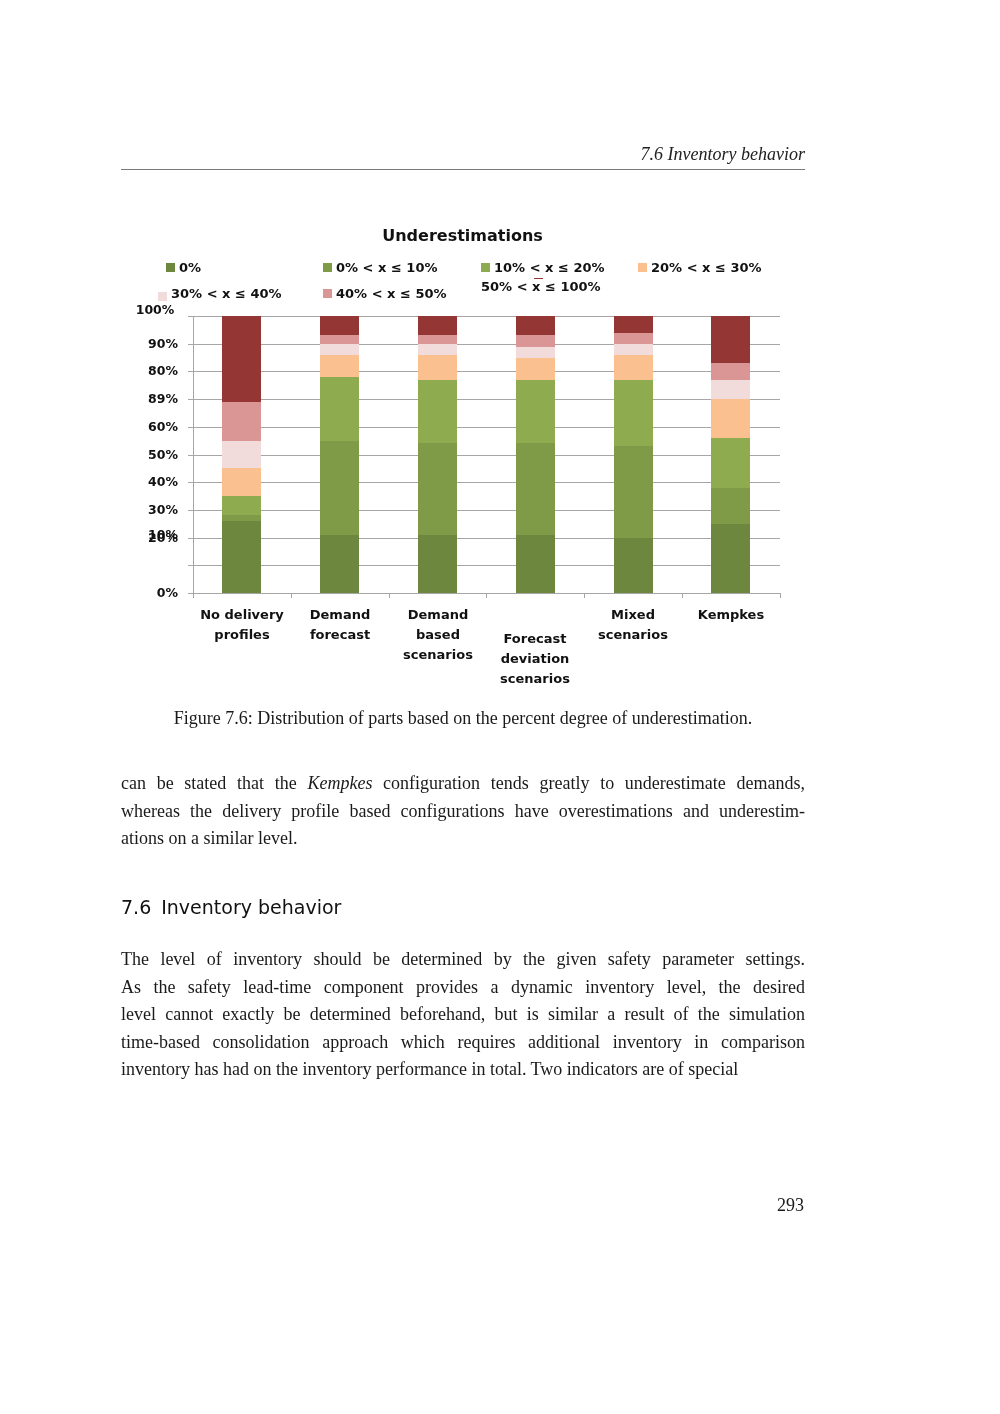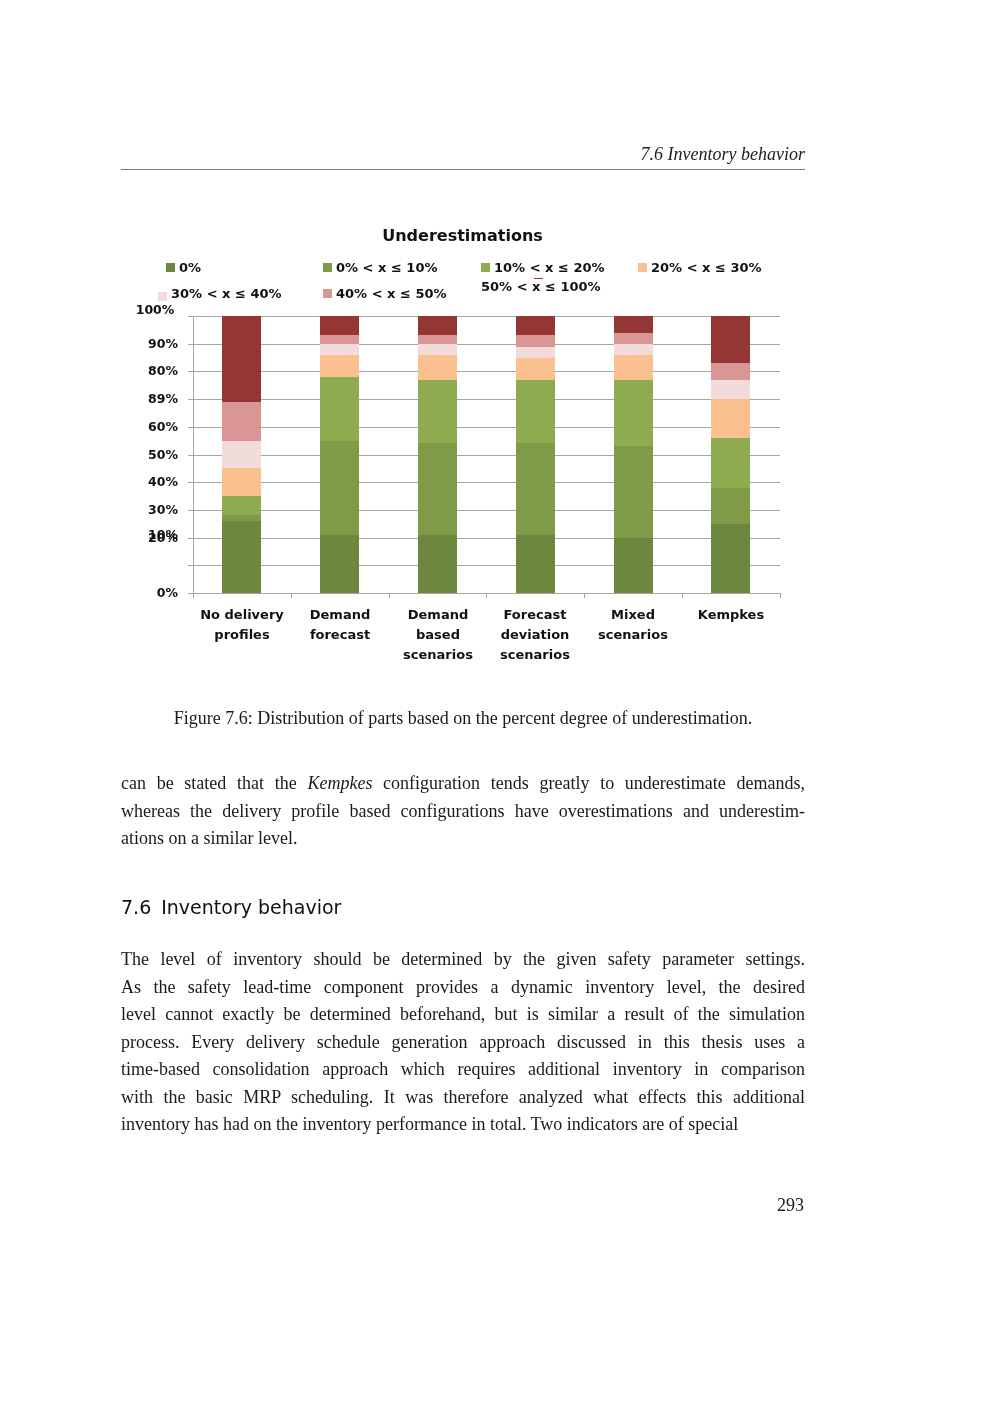--- a/index.html
+++ b/index.html
@@ -187,7 +187,7 @@
         <div>based</div>
         <div>scenarios</div>
       </div>
-      <div class="xlabel" style="left: 485px;">
+      <div class="xlabel" style="left: 485px; margin-top: 24px;">
         <div>Forecast</div>
         <div>deviation</div>
         <div>scenarios</div>

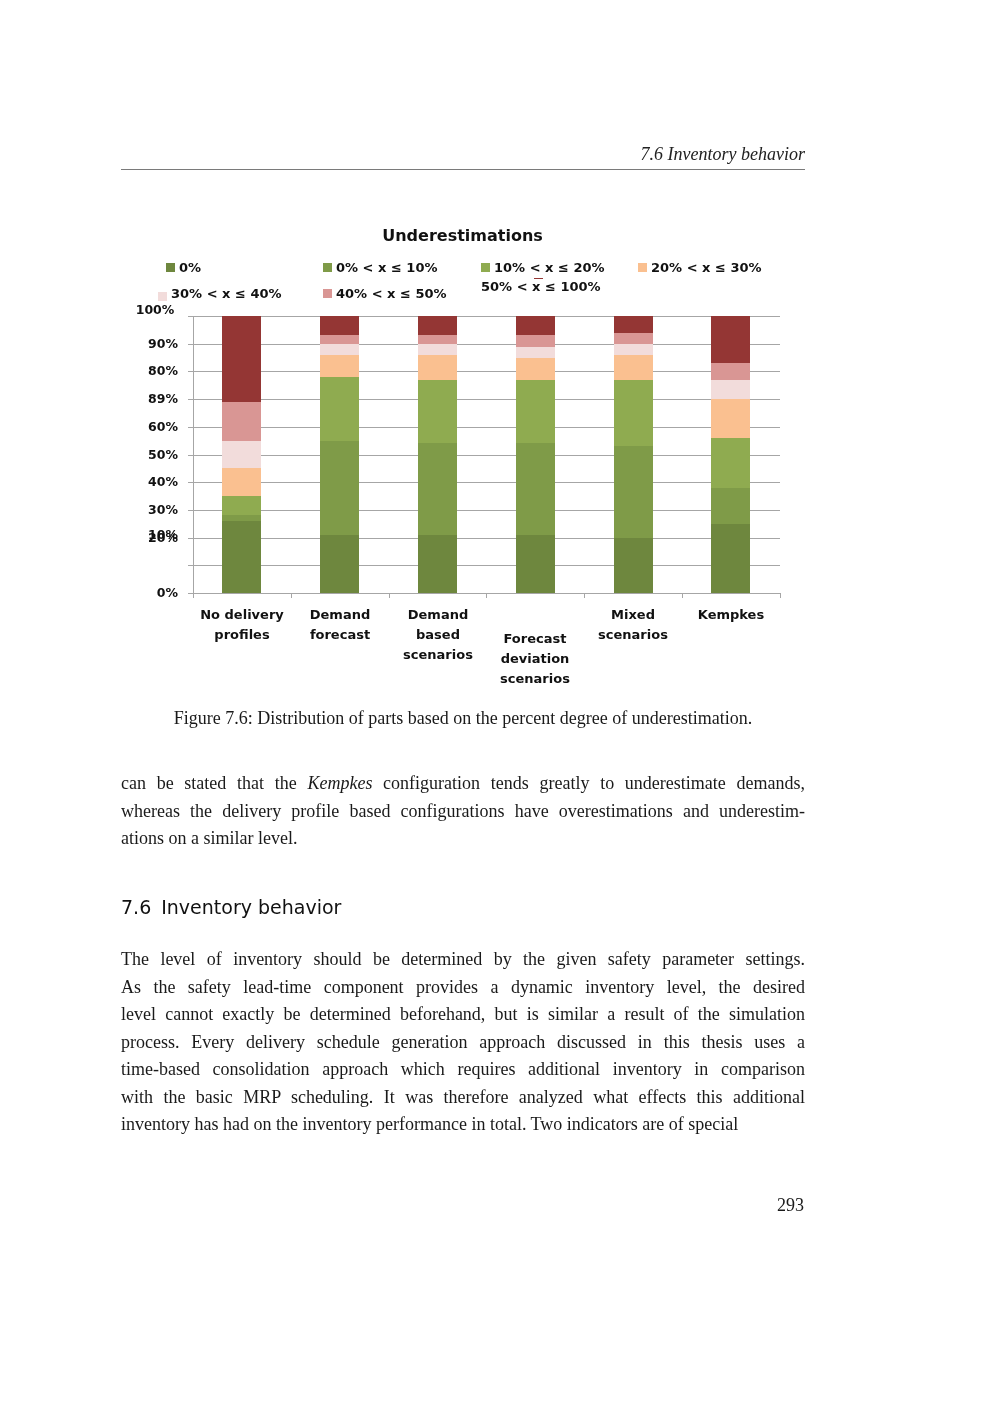--- a/index.html
+++ b/index.html
@@ -218,7 +218,6 @@
     <span class="line">The level of inventory should be determined by the given safety parameter settings.</span>
     <span class="line">As the safety lead-time component provides a dynamic inventory level, the desired</span>
     <span class="line">level cannot exactly be determined beforehand, but is similar a result of the simulation</span>
-    <span class="line">process.  Every delivery schedule generation approach discussed in this thesis uses a</span>
     <span class="line">time-based consolidation approach which requires additional inventory in comparison</span>
     <span class="line">with the basic MRP scheduling. It was therefore analyzed what effects this additional</span>
     <span class="line last">inventory has had on the inventory performance in total.  Two indicators are of special</span>

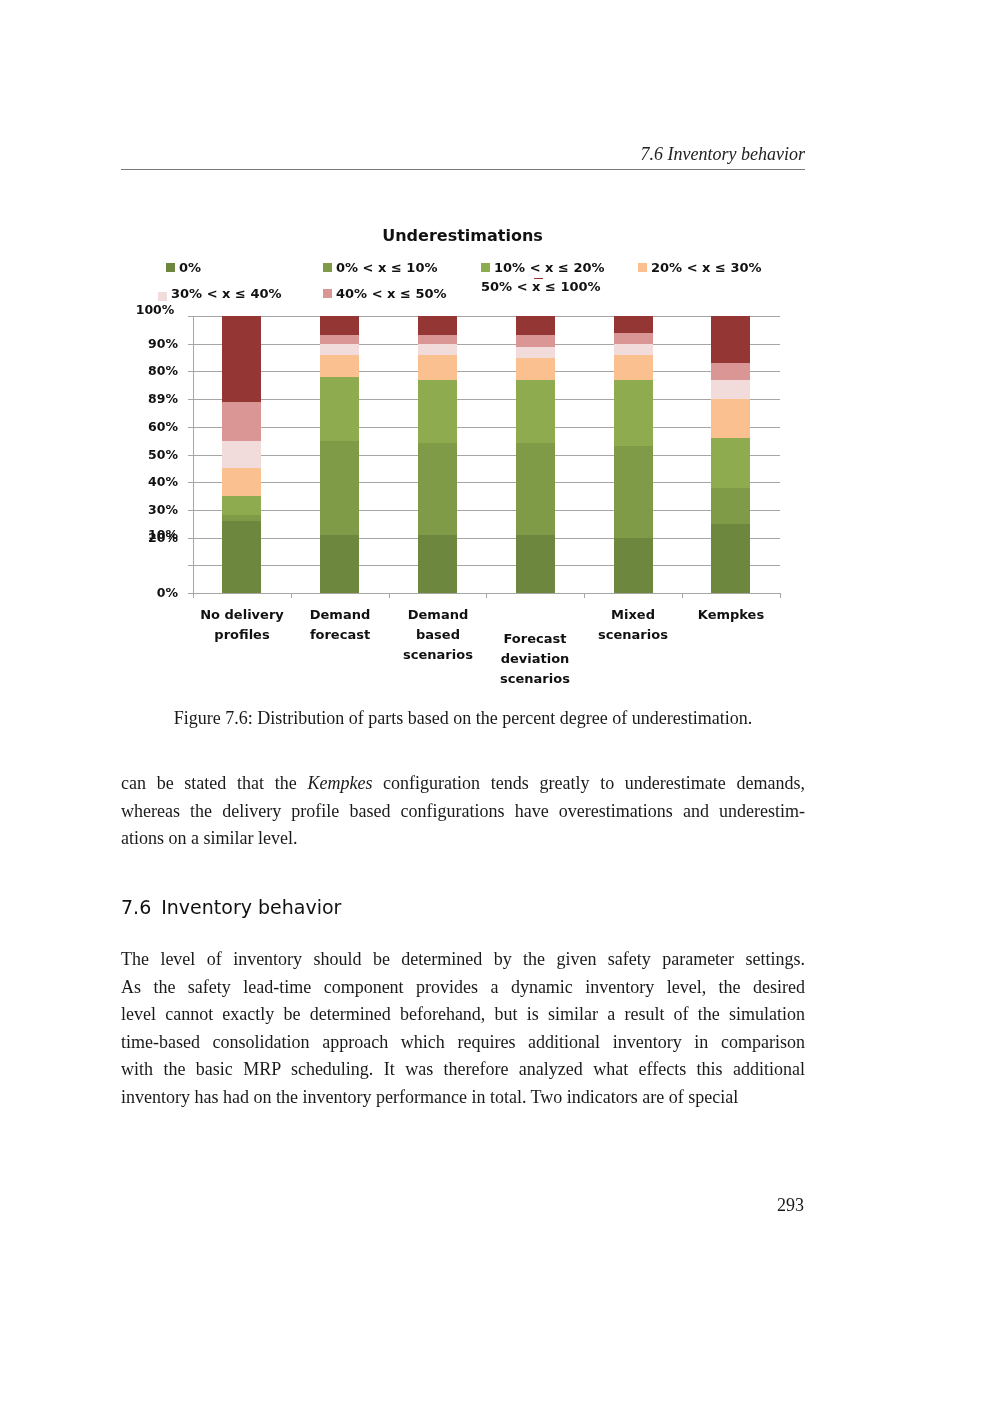--- a/index.html
+++ b/index.html
@@ -219,7 +219,6 @@
     <span class="line">As the safety lead-time component provides a dynamic inventory level, the desired</span>
     <span class="line">level cannot exactly be determined beforehand, but is similar a result of the simulation</span>
     <span class="line">time-based consolidation approach which requires additional inventory in comparison</span>
-    <span class="line">with the basic MRP scheduling. It was therefore analyzed what effects this additional</span>
     <span class="line last">inventory has had on the inventory performance in total.  Two indicators are of special</span>
   </div>
 

